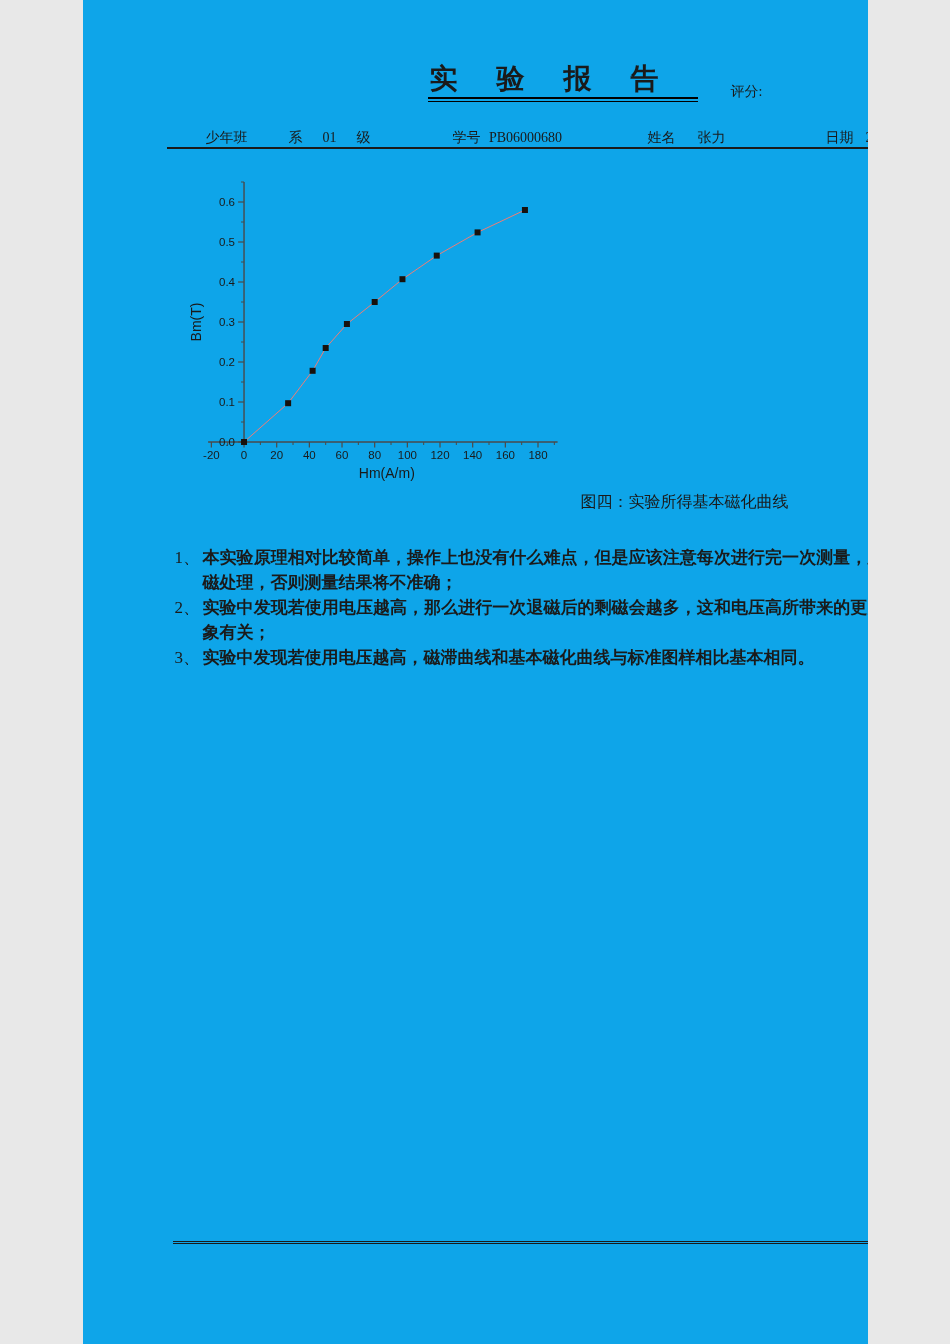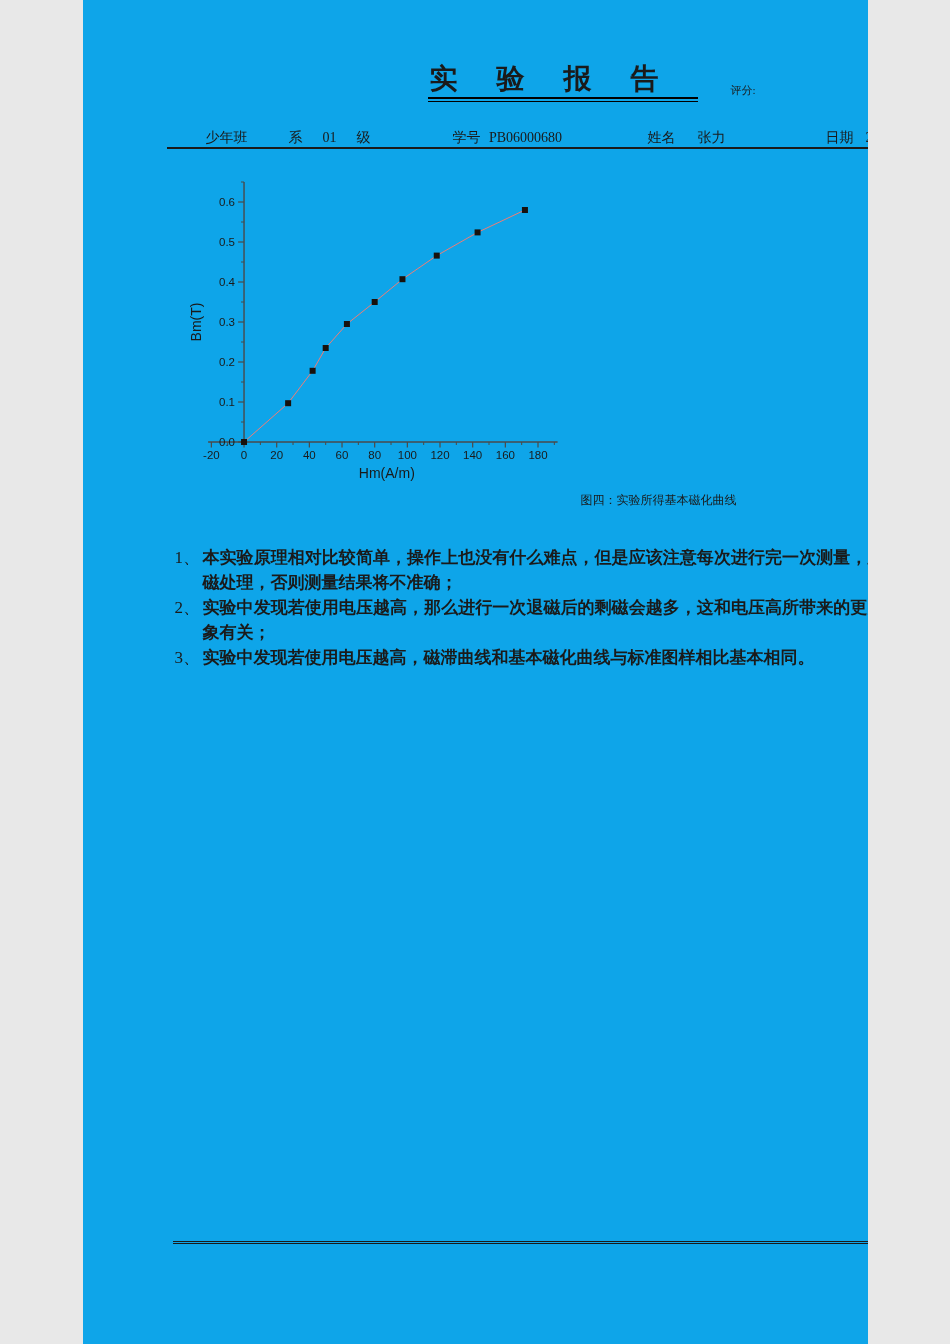--- a/index.html
+++ b/index.html
@@ -30,7 +30,7 @@
   }
   .score {
     position:absolute; left:648px; top:83px;
-    font-size:11px;
+    font-size:14px;
   }
   
   .hdr-row {

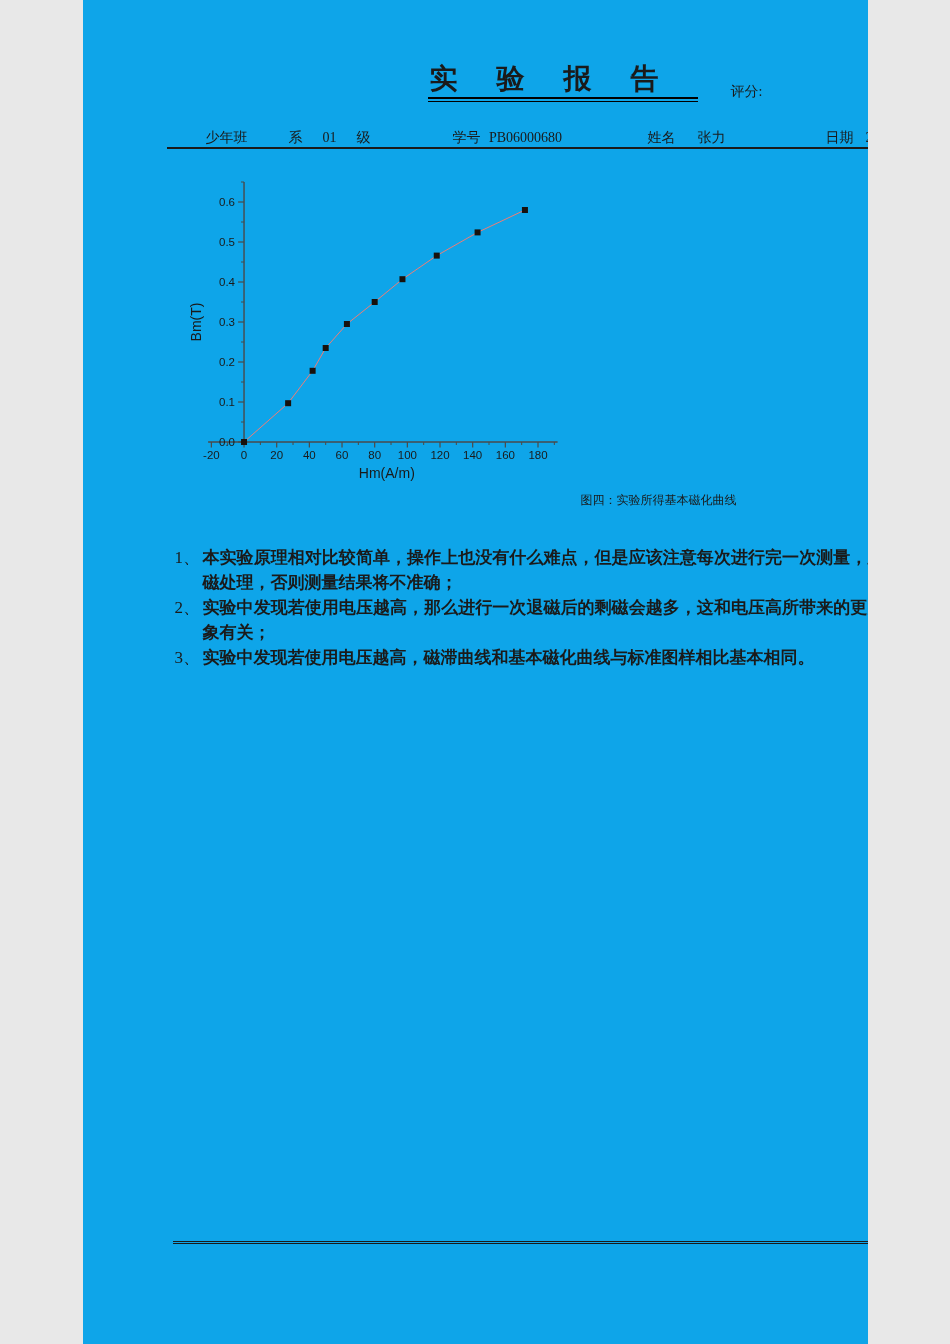--- a/index.html
+++ b/index.html
@@ -50,7 +50,7 @@
   .chart-svg { position:absolute; left:98px; top:176px; }
   .fig-caption {
     position:absolute; left:498px; top:492px;
-    font-size:12px; white-space:nowrap;
+    font-size:16px; white-space:nowrap;
   }
   
   .summary {

